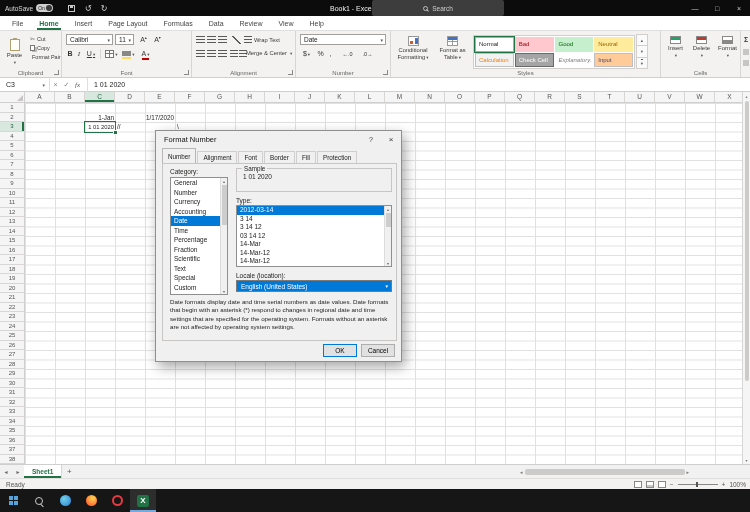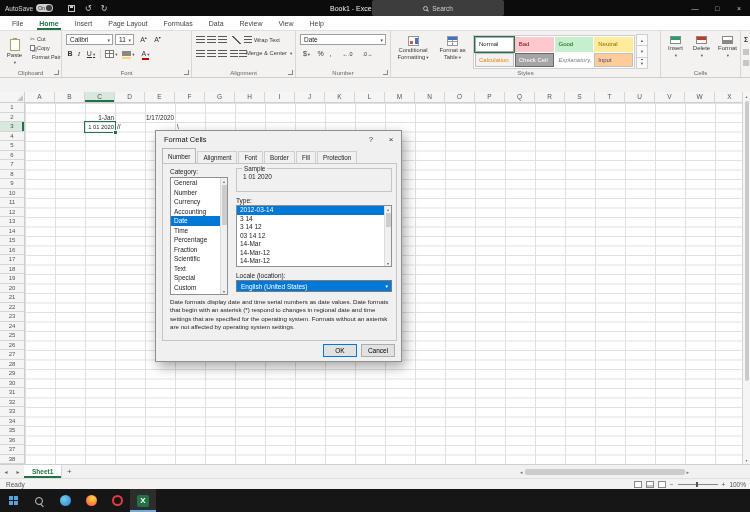--- a/index.html
+++ b/index.html
@@ -403,6 +403,15 @@
     </div>
   </div>
 
+  <div class="fbar">
+    <div class="namebox">
+        <span>C3</span>
+      </div>
+    <span class="fico">×</span>
+    <span class="fico">✓</span>
+    <span class="fico fx">fx</span>
+    <div class="fval">1 01 2020</div>
+  </div>
 
   <div class="select-all"></div>
   <div class="col-headers">

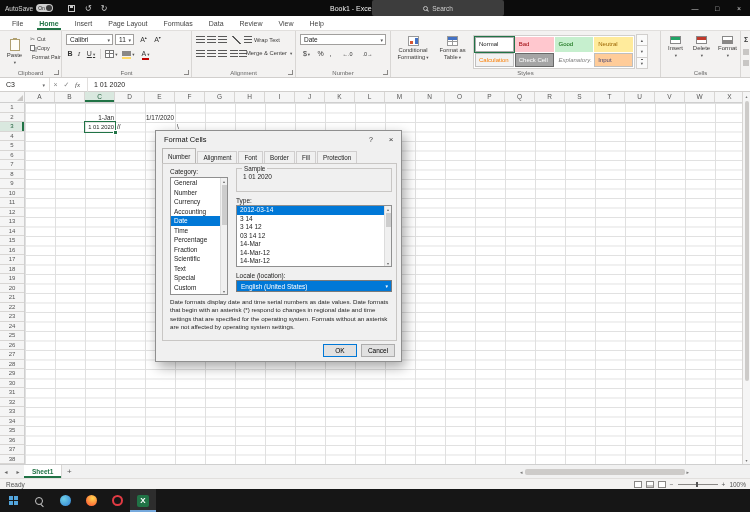--- a/index.html
+++ b/index.html
@@ -498,7 +498,7 @@
 
   <div class="dialog">
     <div class="dlg-title">
-      <span>Format Cells</span>
+      <span>Format Number</span>
     </div>
     <span class="dlg-btn dlg-help">?</span>
     <span class="dlg-btn dlg-close">×</span>

